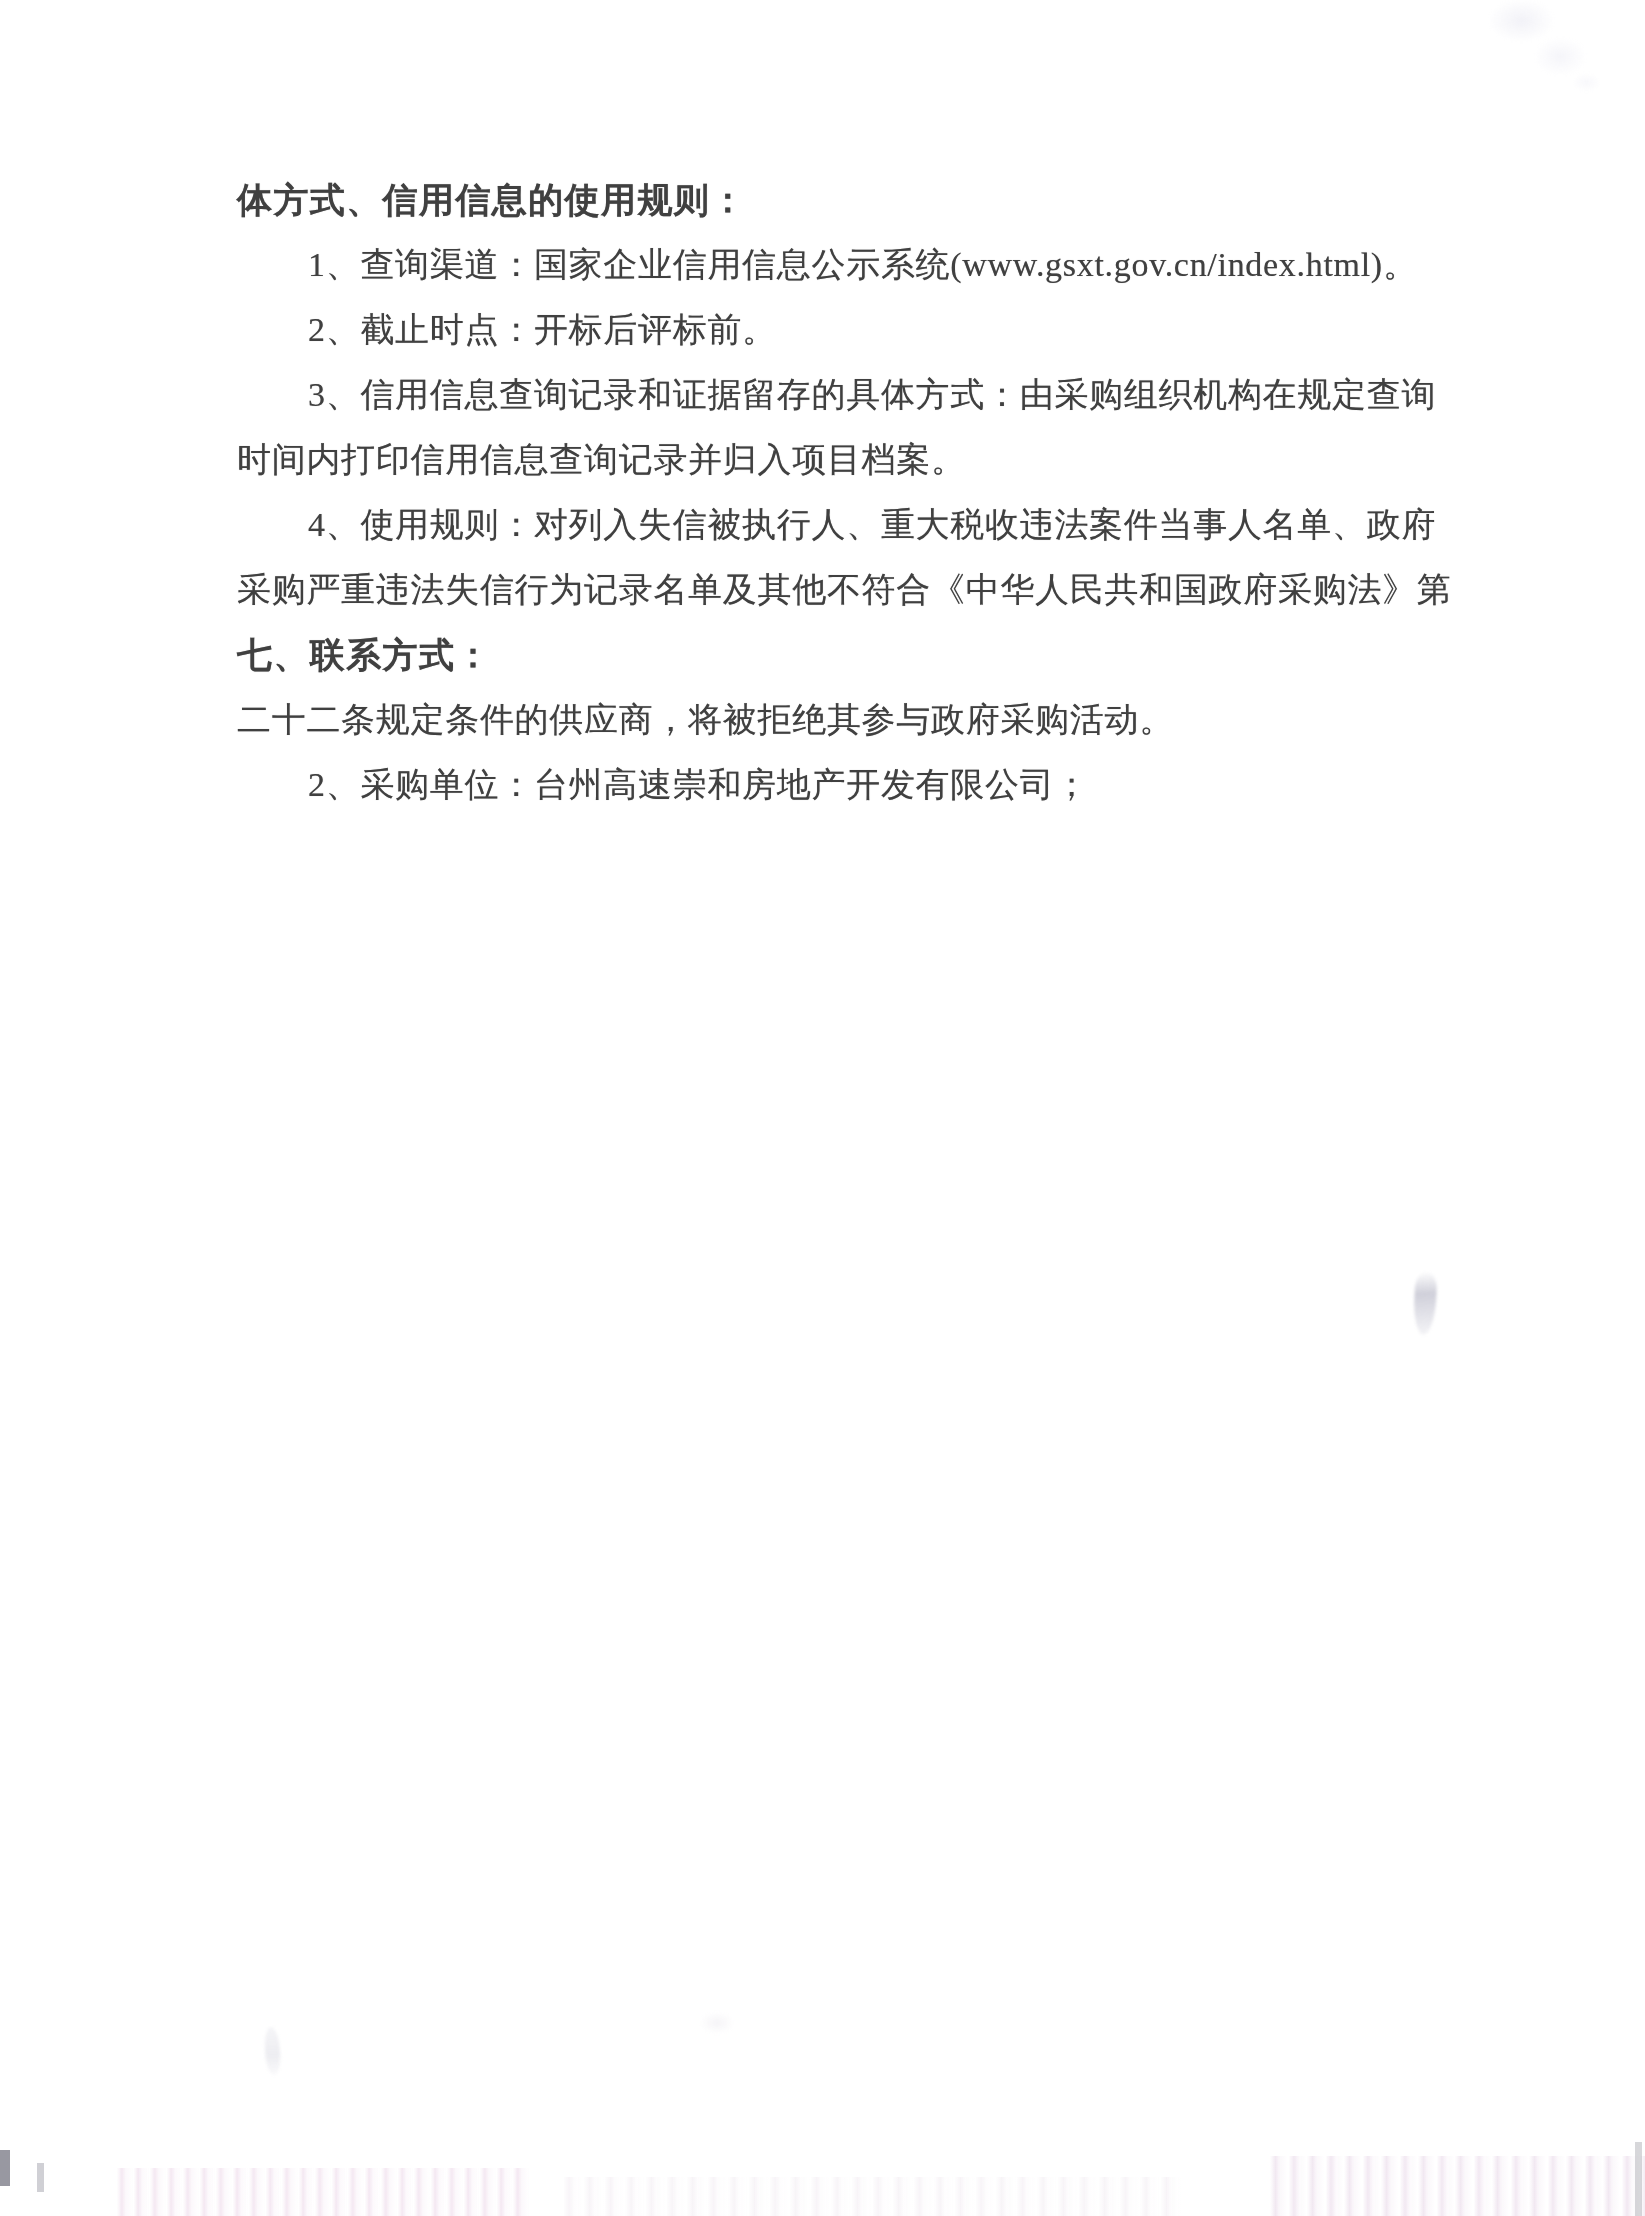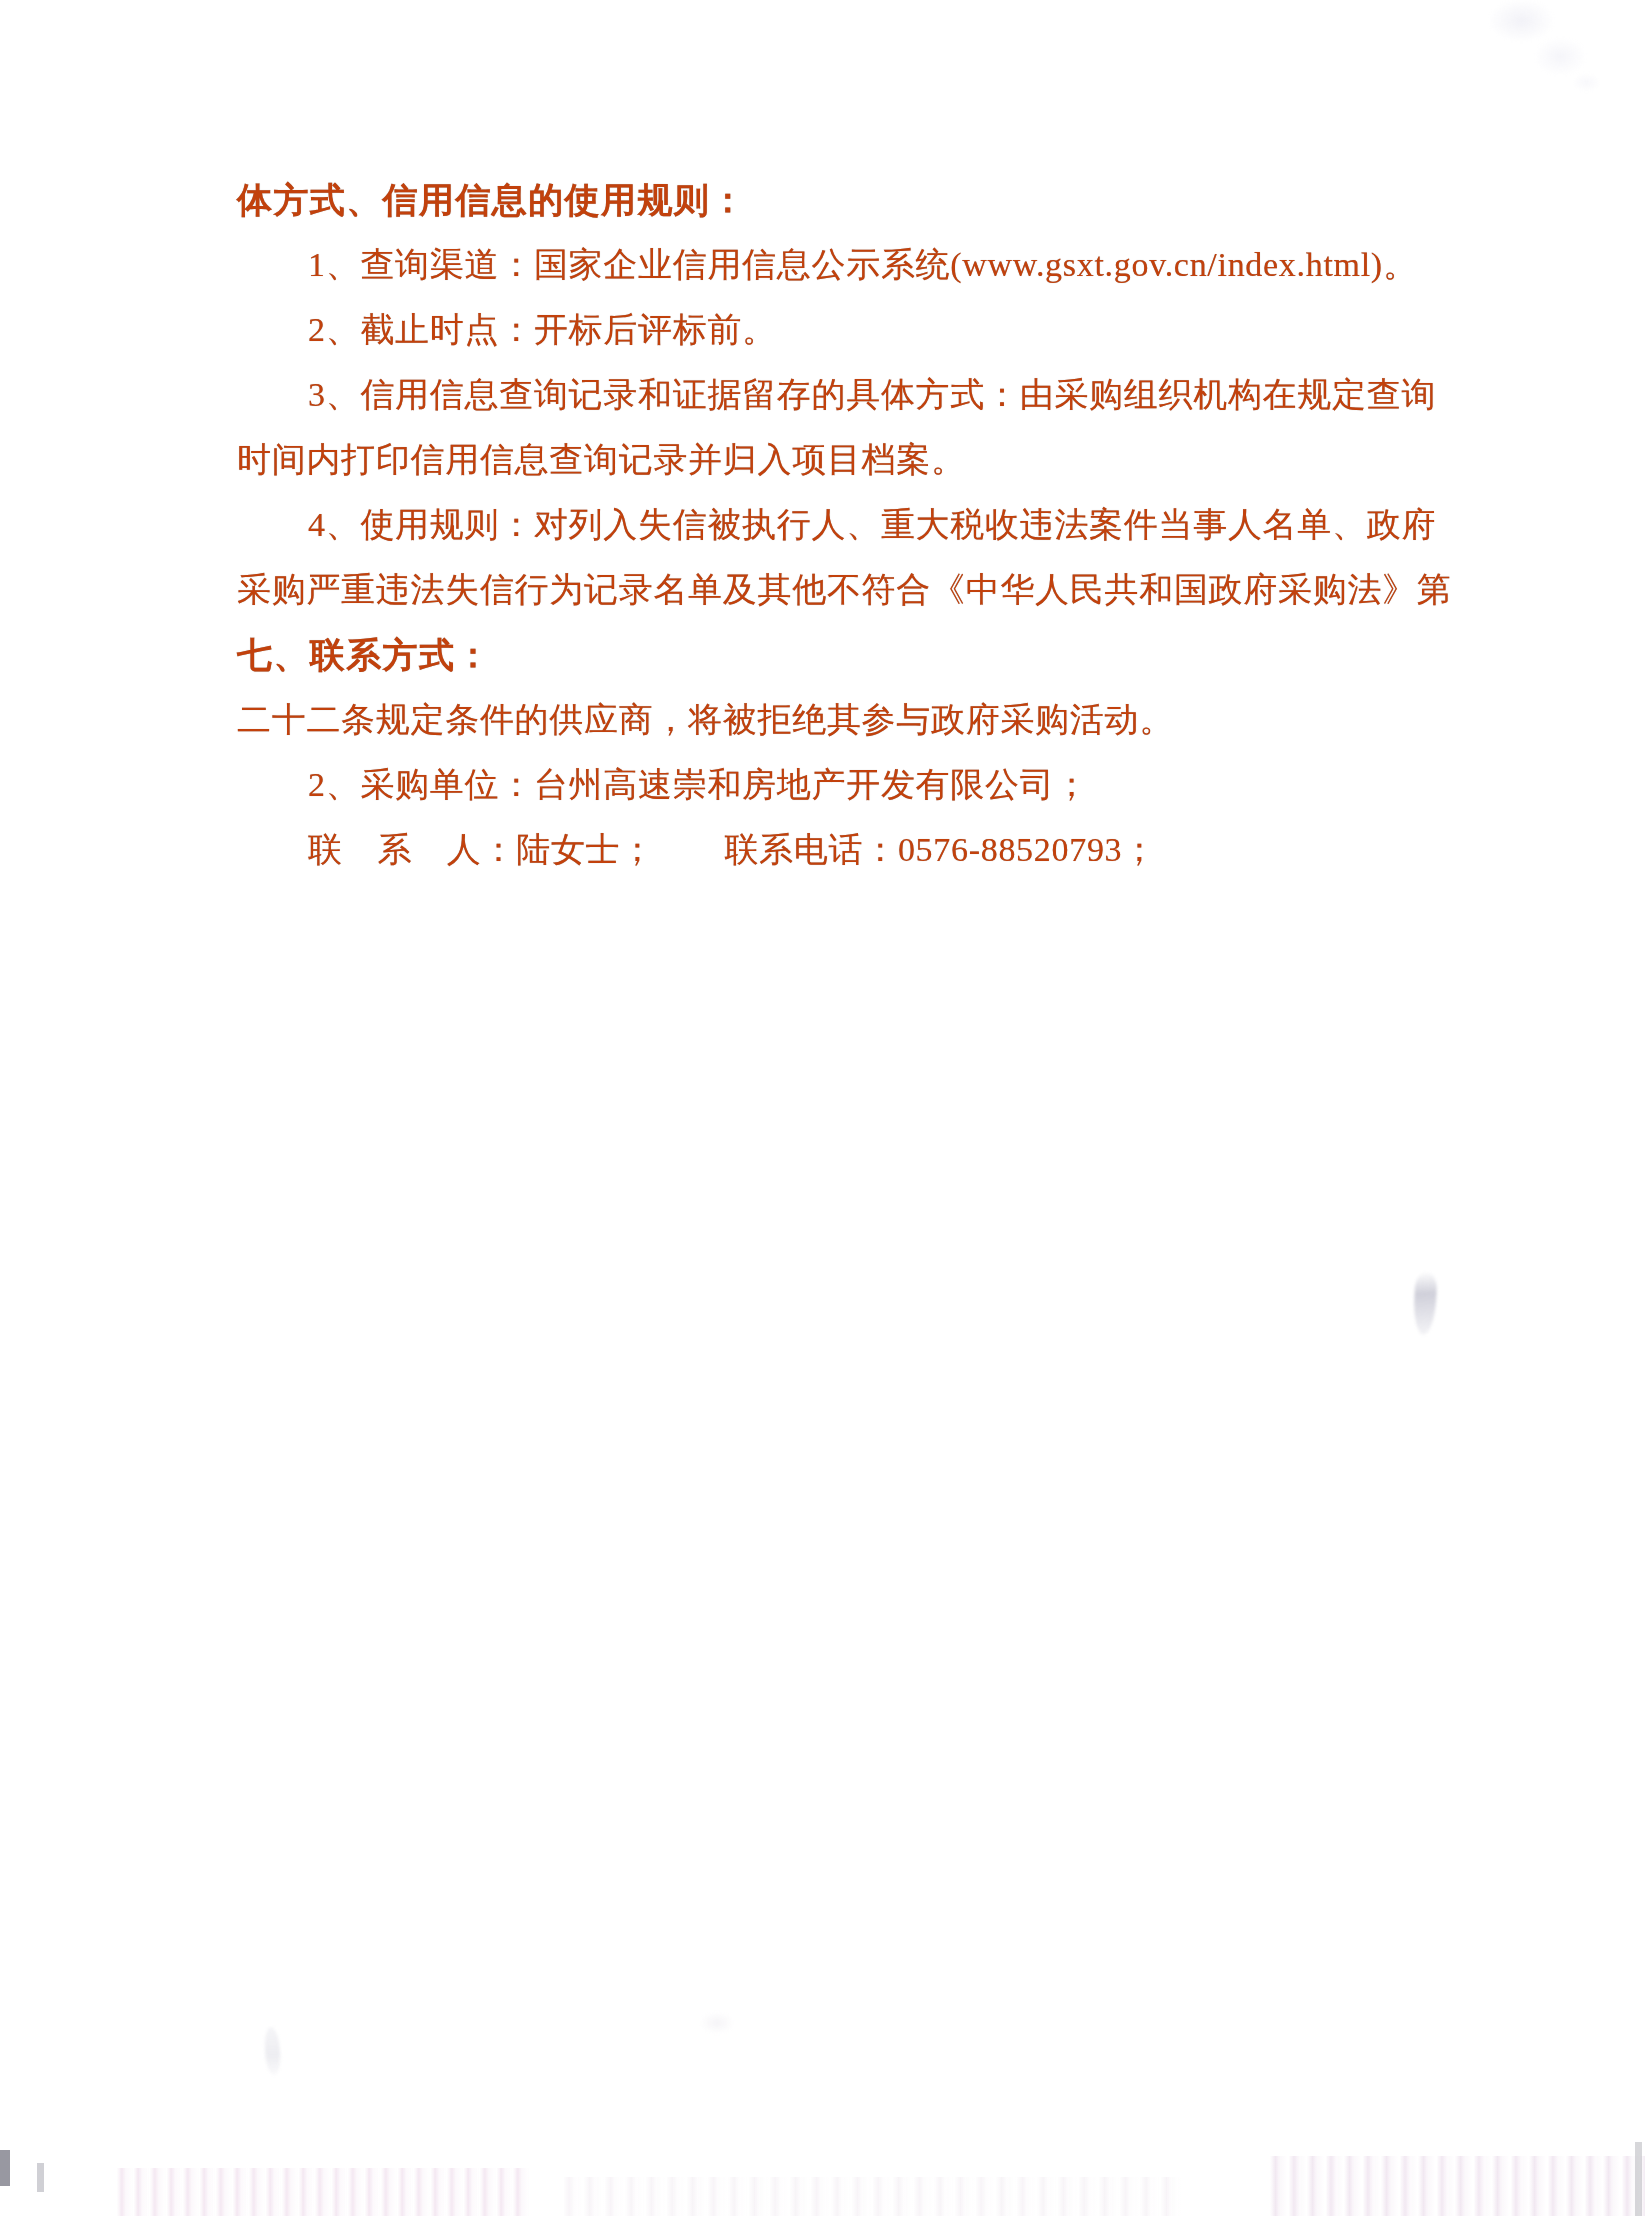--- a/index.html
+++ b/index.html
@@ -29,7 +29,7 @@
     height: 65px;
     line-height: 65px;
     font-size: 34px;
-    color: #c2410c;
+    color: #404040;
     white-space: nowrap;
     letter-spacing: 0.7px;
     text-shadow: 0 0 0.7px rgba(22,22,22,0.45);

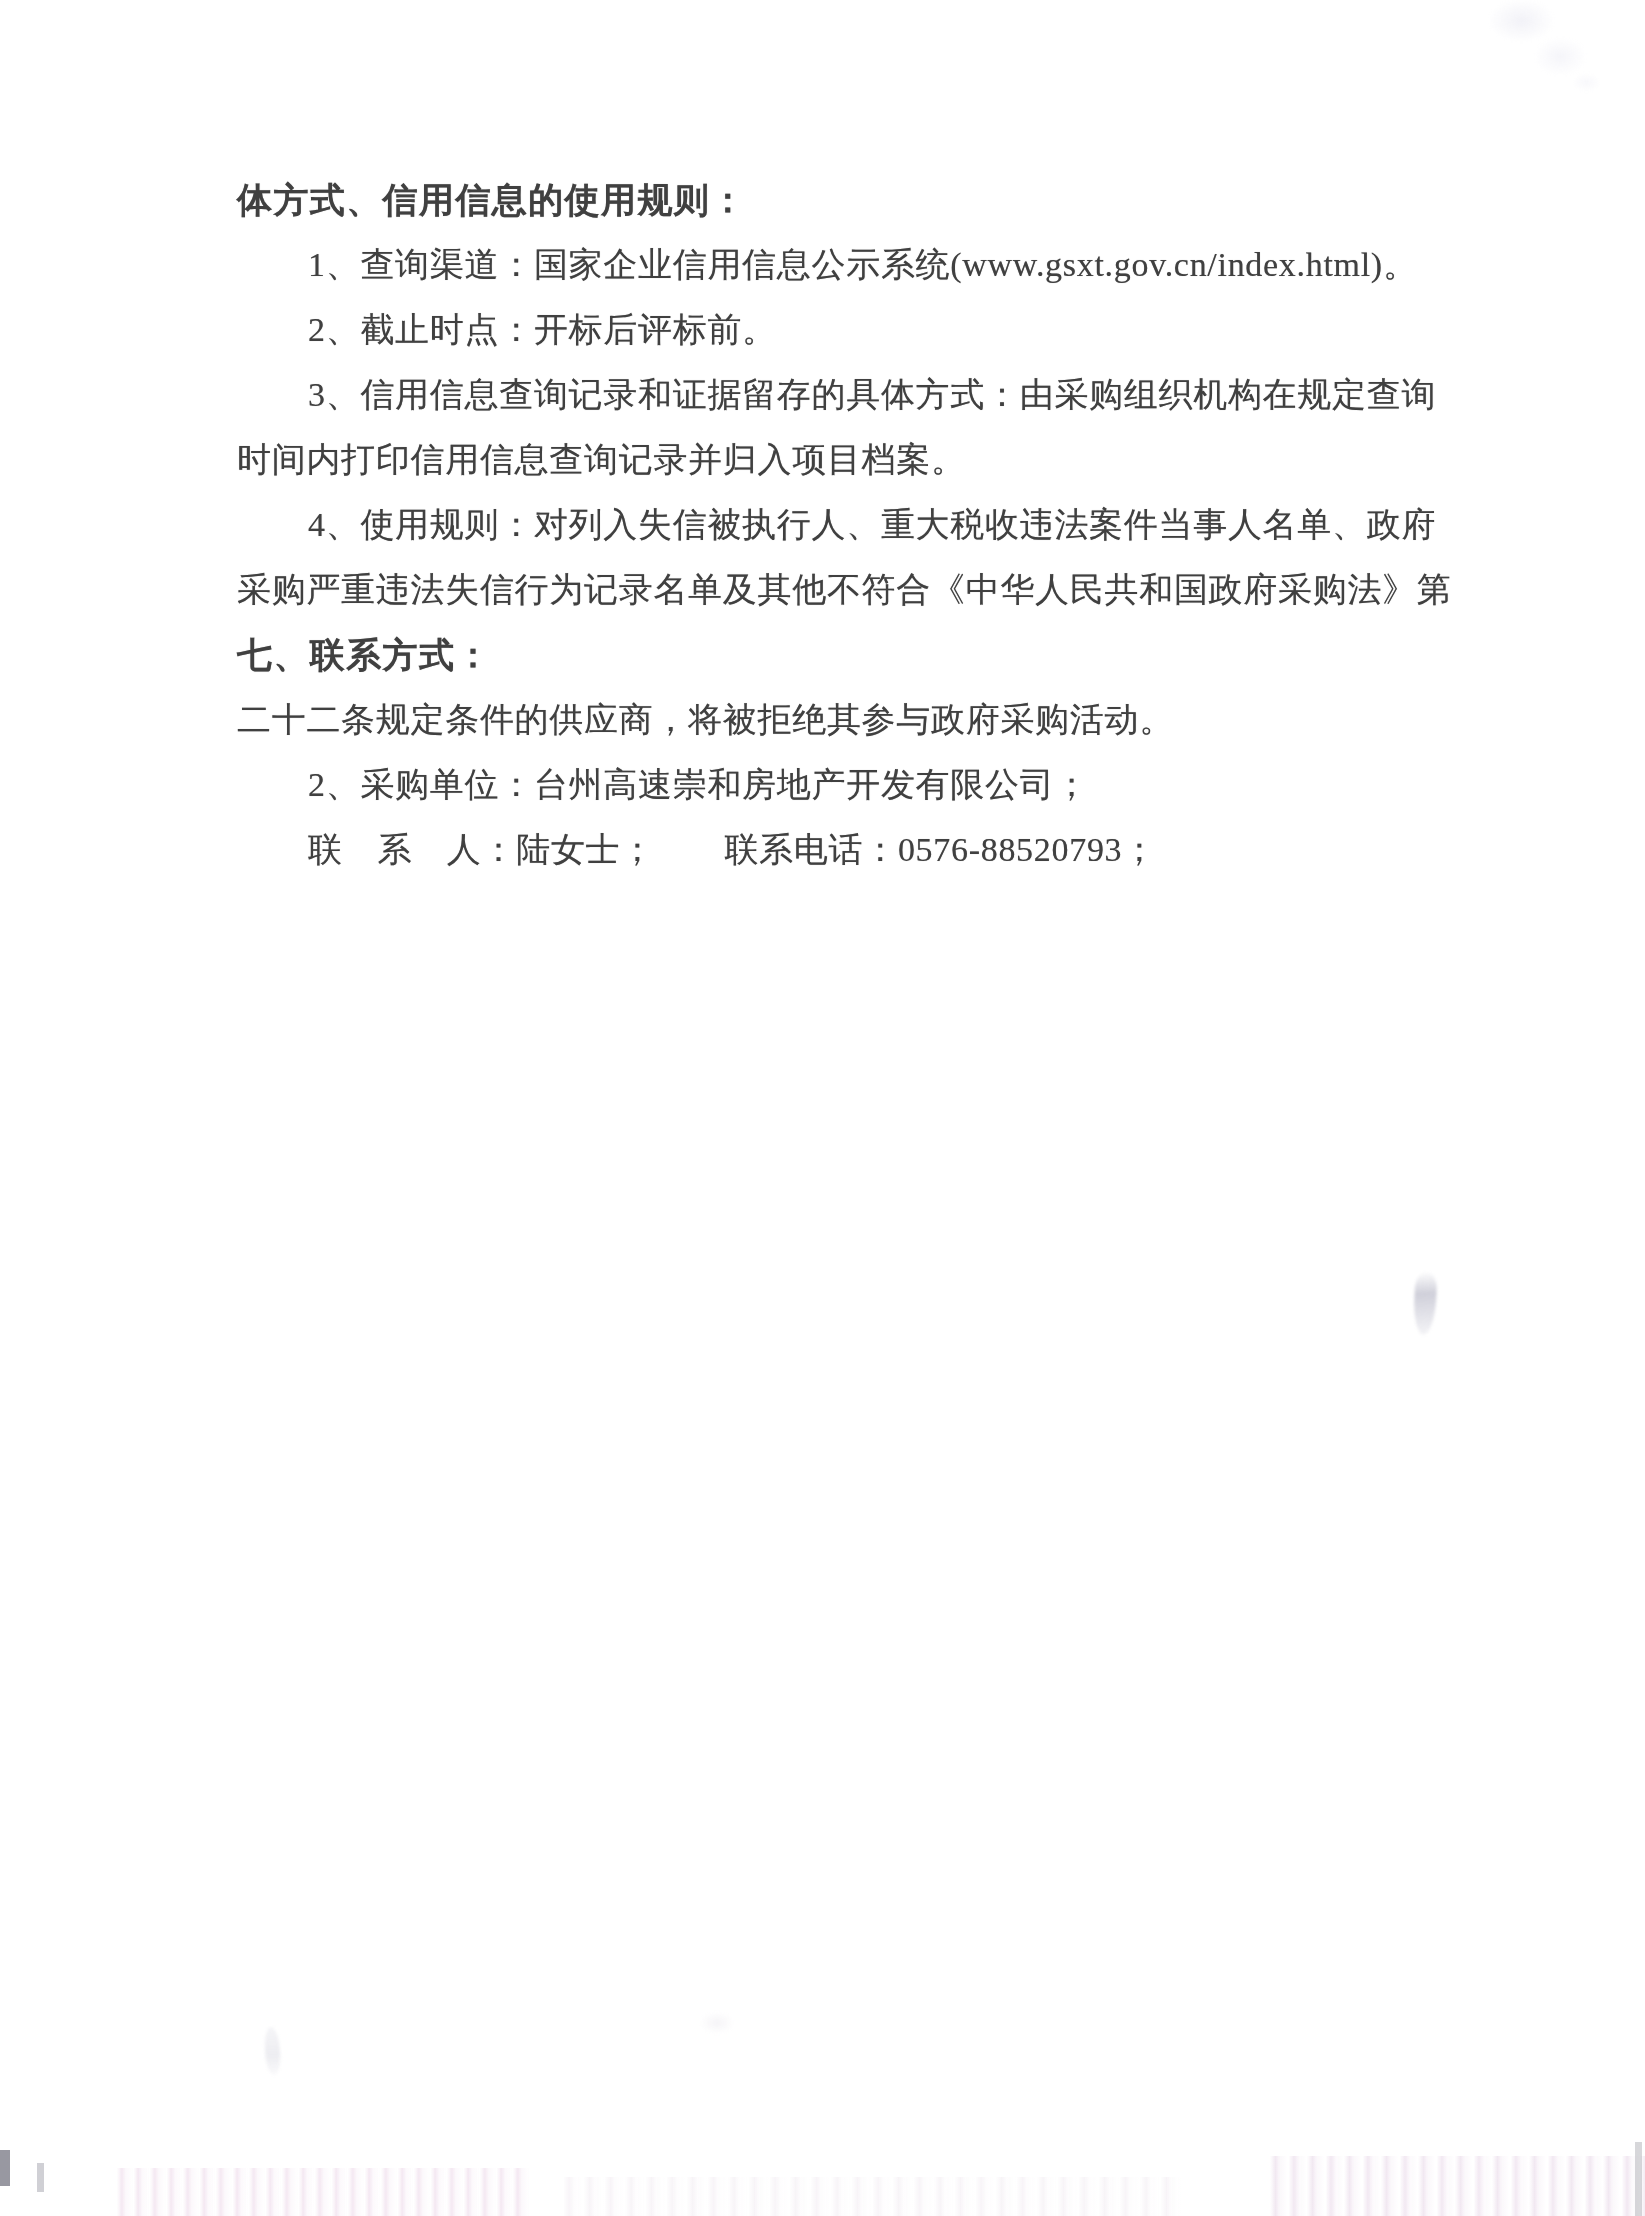--- a/index.html
+++ b/index.html
@@ -130,7 +130,6 @@
     <div class="line heading">七、联系方式：</div>
     <div class="line">二十二条规定条件的供应商，将被拒绝其参与政府采购活动。</div>
     <div class="line indent">2、采购单位：台州高速崇和房地产开发有限公司；</div>
-    <div class="line indent">联　系　人：陆女士；　　联系电话：0576-88520793；</div>
   </div>
 
   <div class="smudge smudge-top-right"></div>

